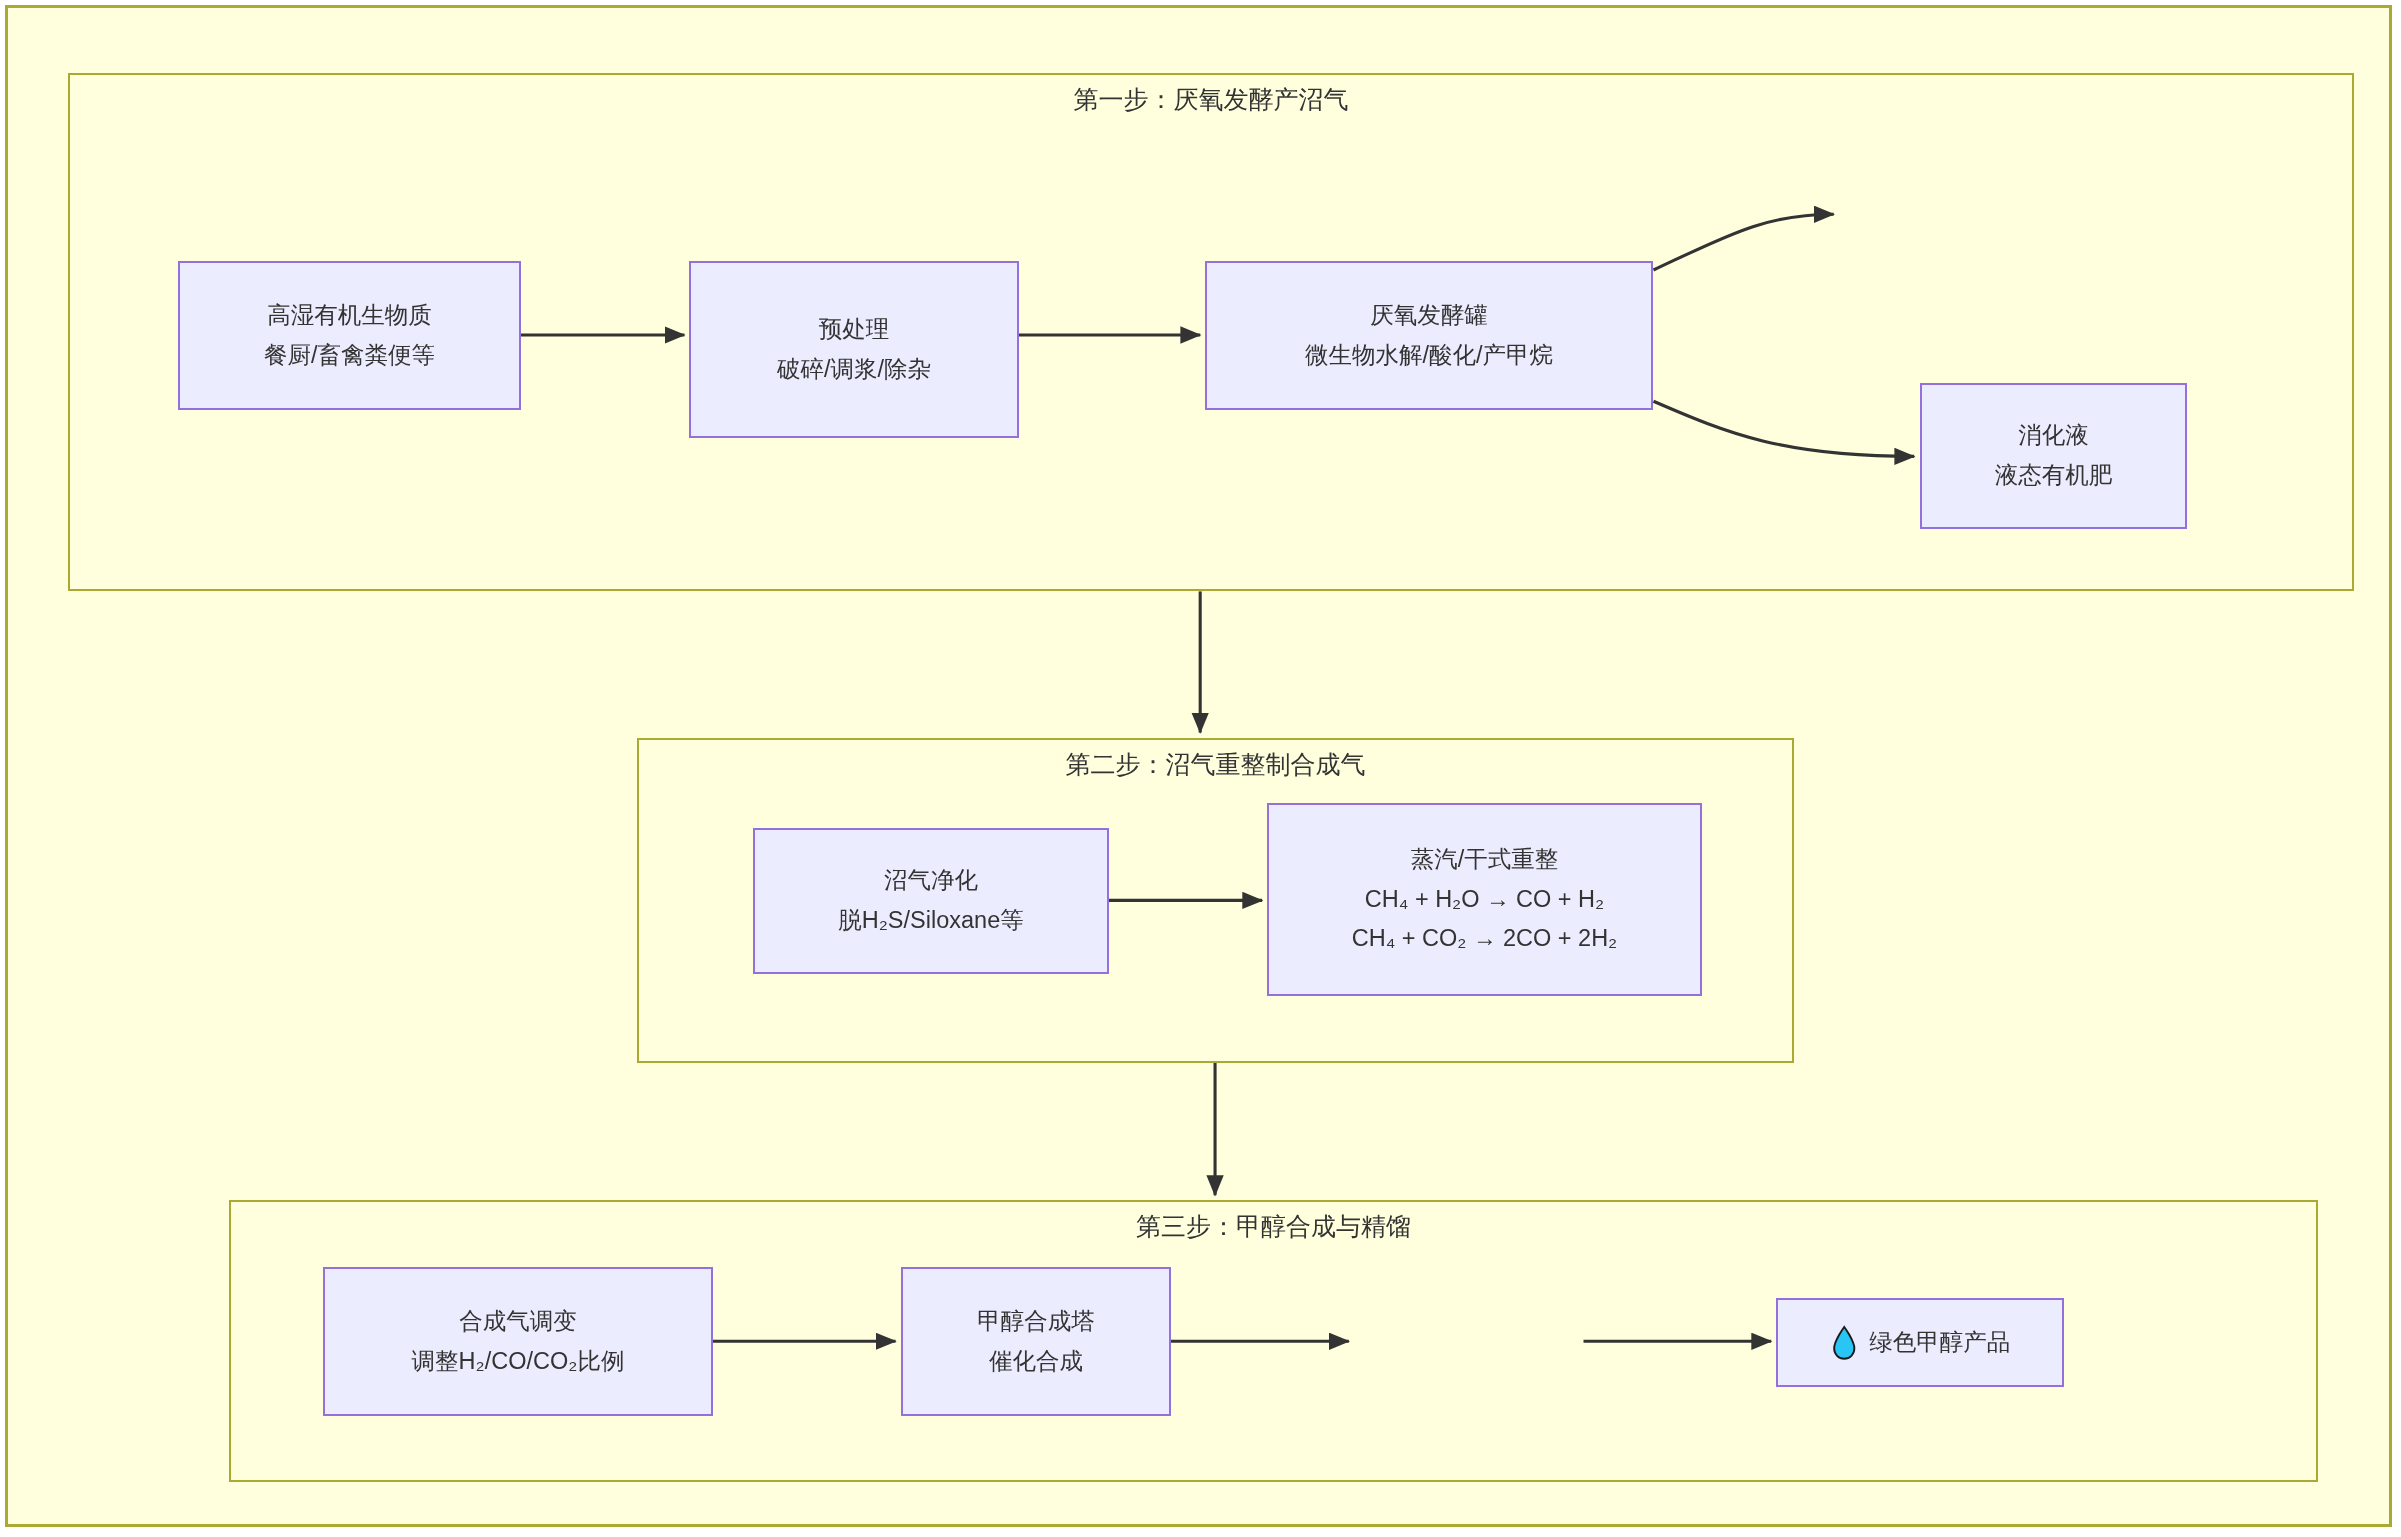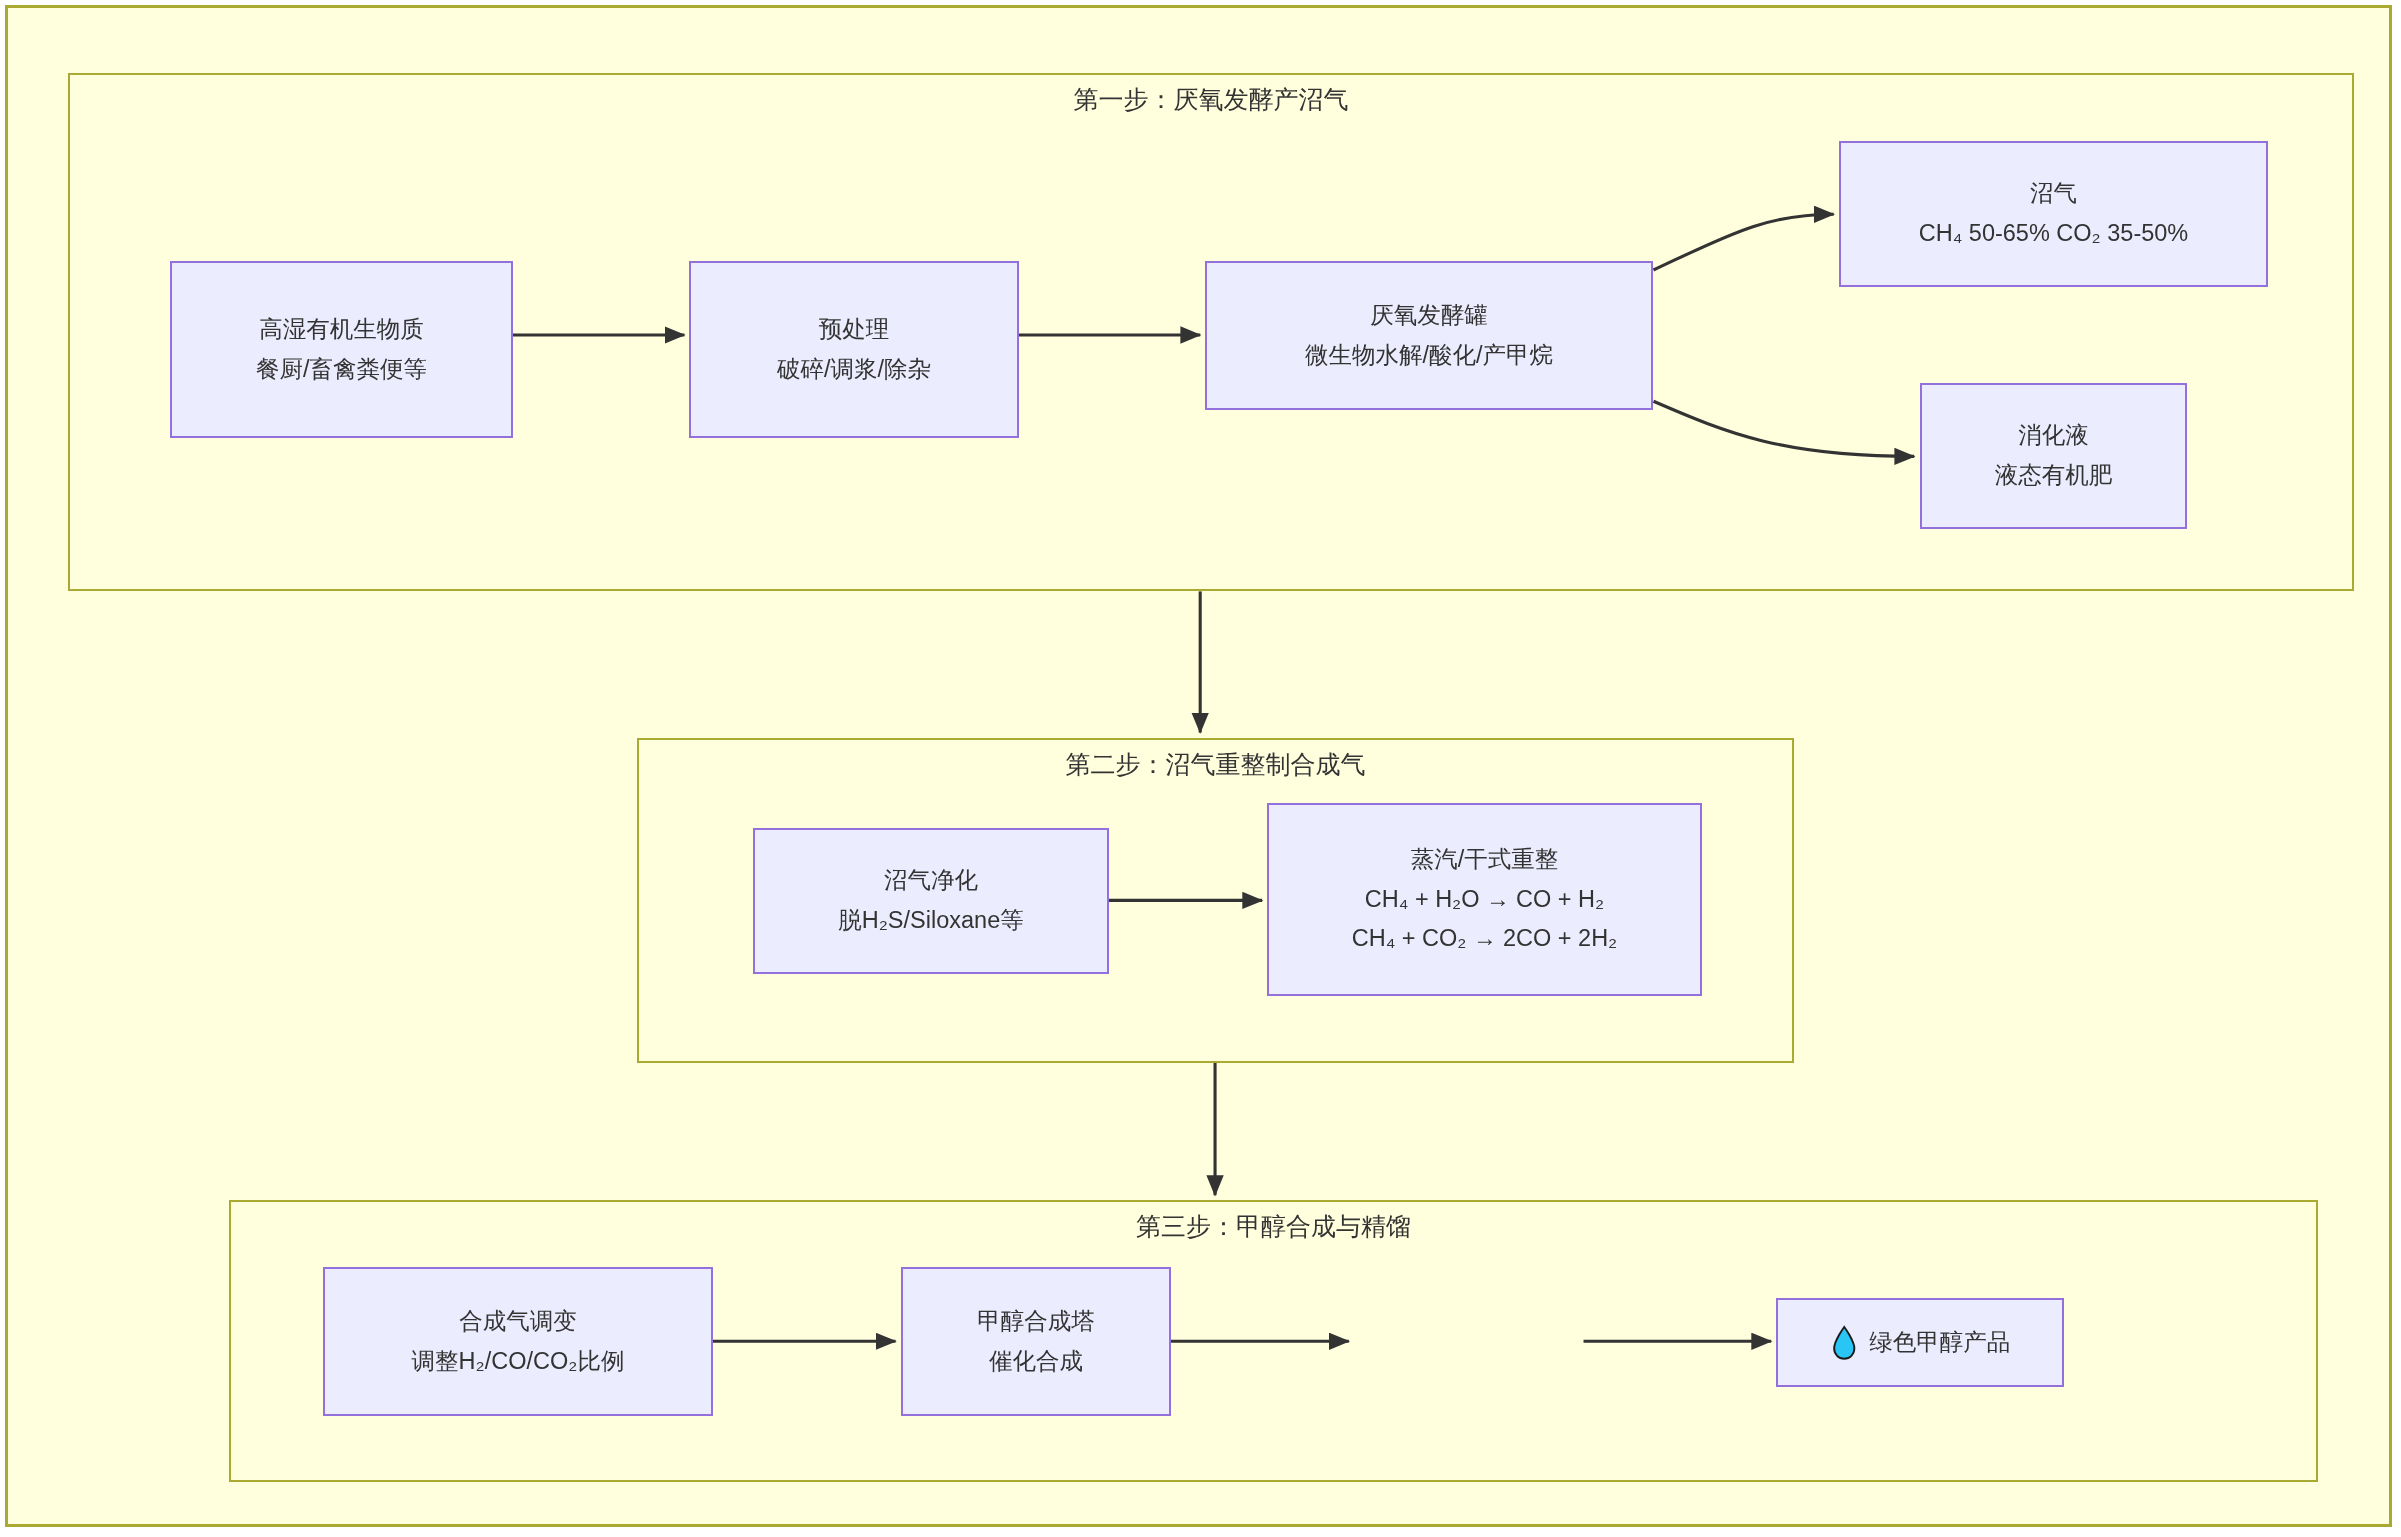--- a/index.html
+++ b/index.html
@@ -113,10 +113,6 @@
     <div>微生物水解/酸化/产甲烷</div>
   </div>
 
-  <div class="node" id="node-biogas">
-    <div>沼气</div>
-    <div>CH₄ 50-65% CO₂ 35-50%</div>
-  </div>
 
   <div class="node" id="node-digestate">
     <div>消化液</div>

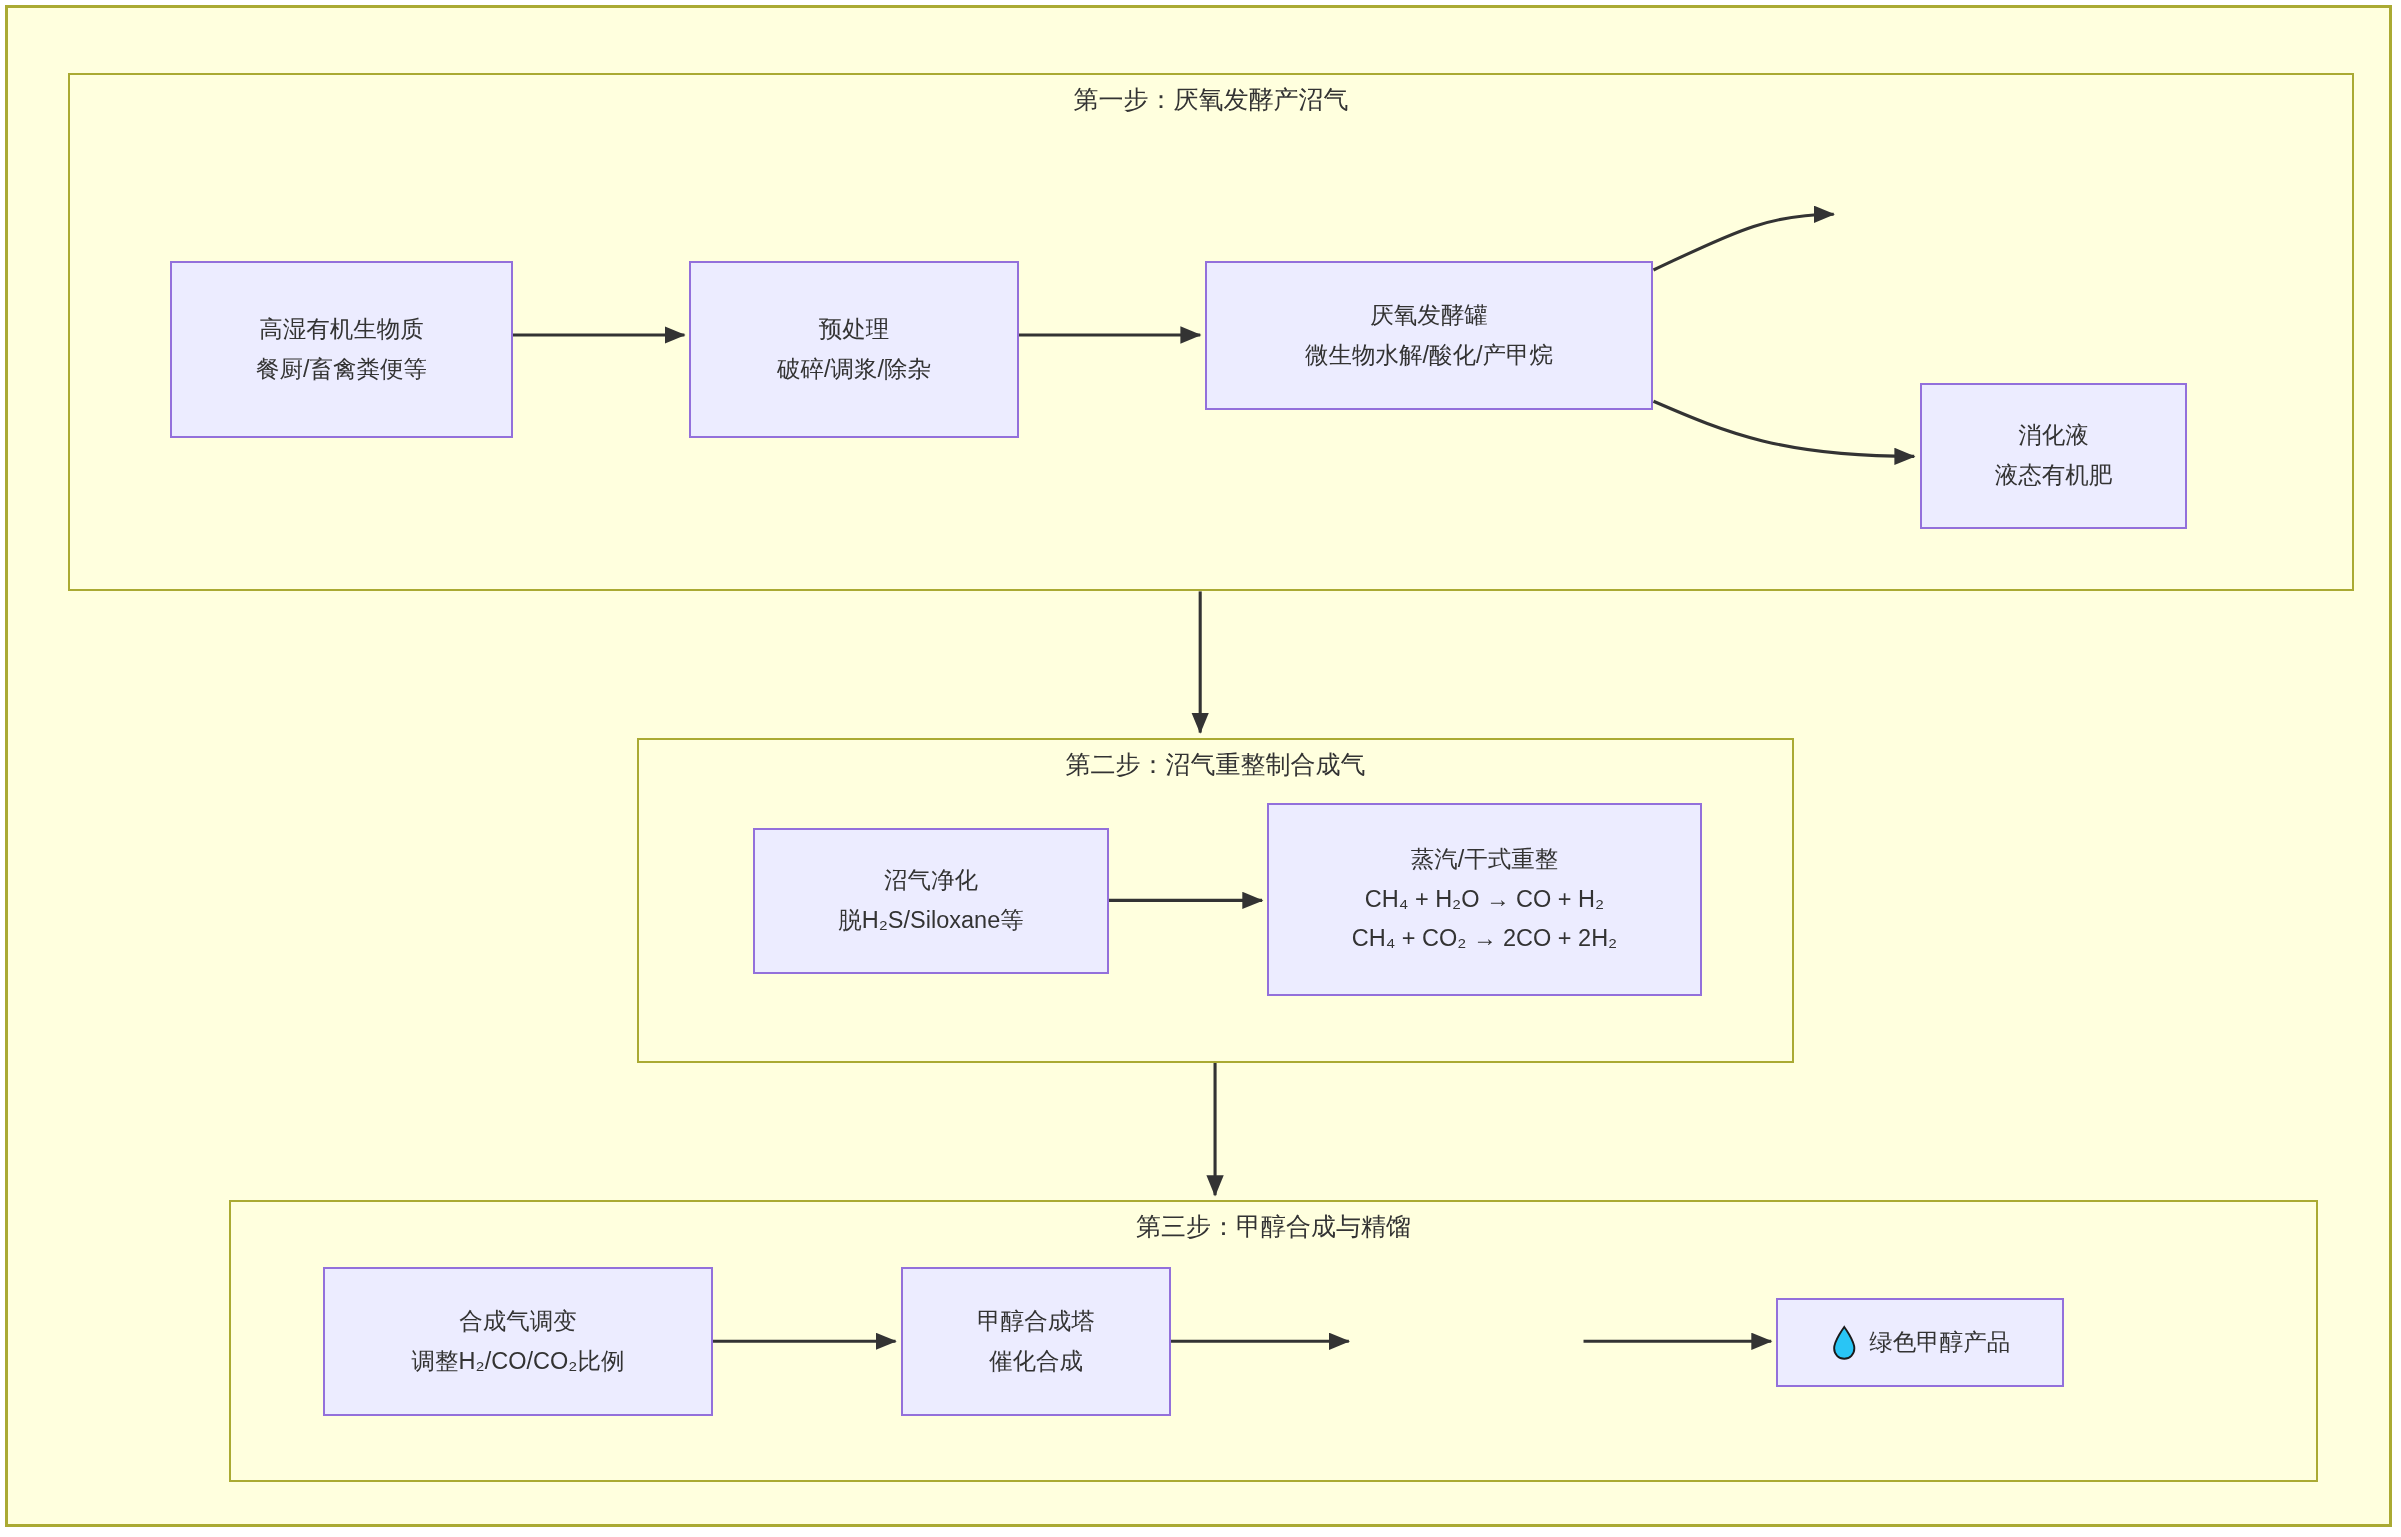--- a/index.html
+++ b/index.html
@@ -44,7 +44,7 @@
     display:flex;flex-direction:column;align-items:center;justify-content:center;
     font-size:23.5px;line-height:1.7;text-align:center;color:var(--text);
   }
-  #node-feedstock   {left:170px; top:261px; width:343px;height:177px;}
+  #node-feedstock   {left:178px; top:261px; width:343px;height:149px;}
   #node-pretreatment{left:689px;top:261px; width:330px;height:177px;}
   #node-digester    {left:1205px;top:261px; width:448px;height:149px;}
   #node-biogas      {left:1839px;top:141px; width:429px;height:146px;}

